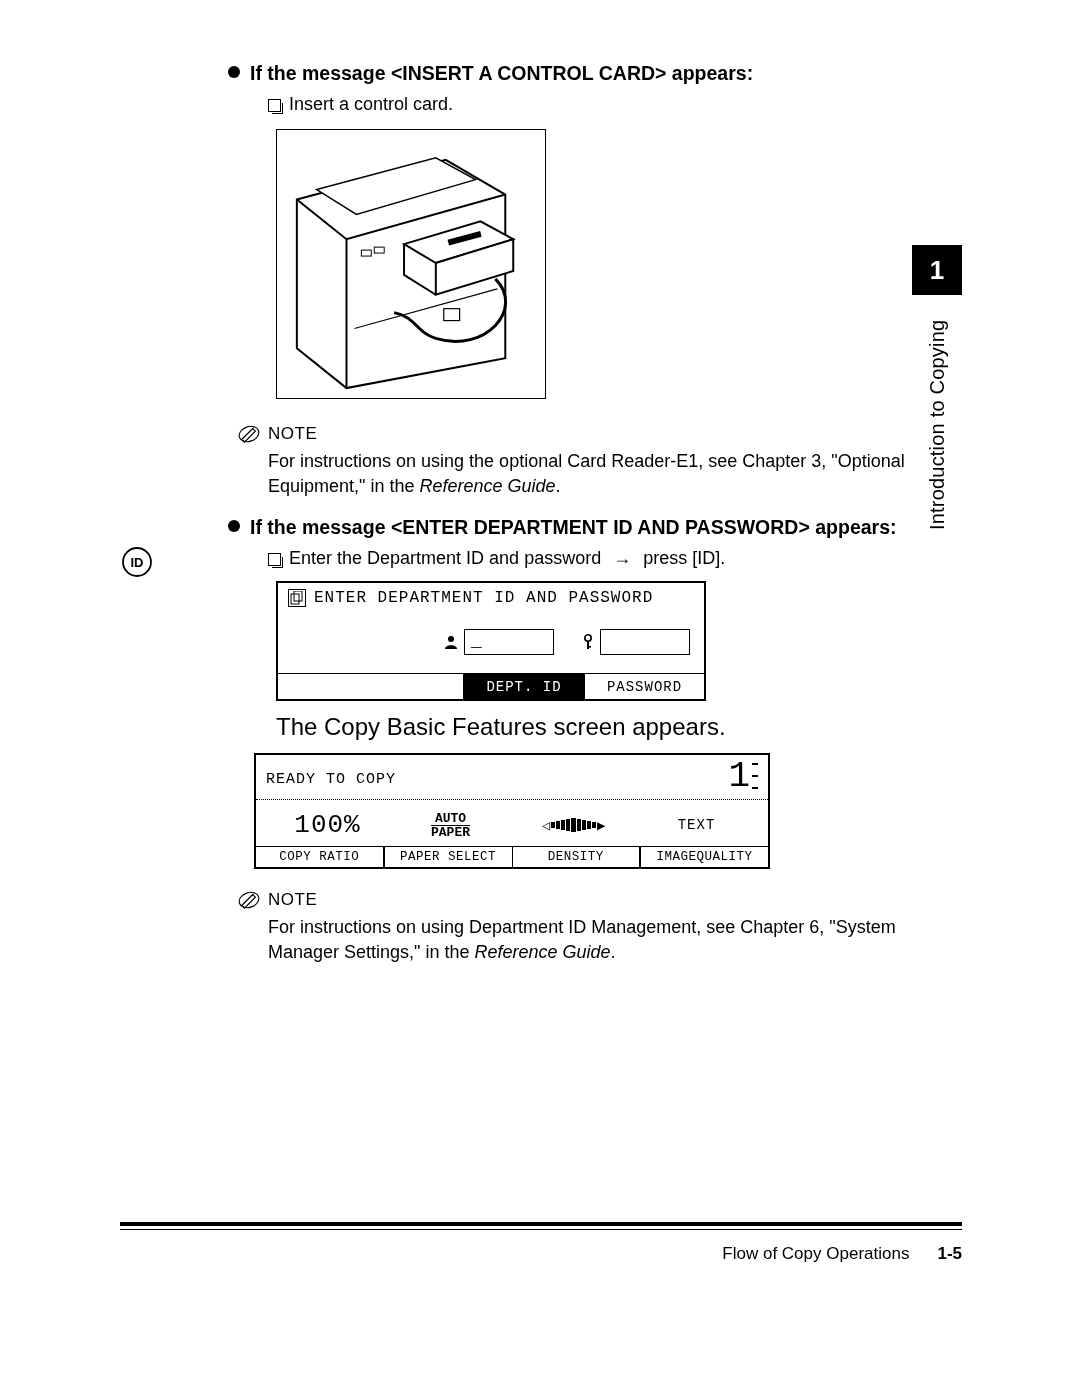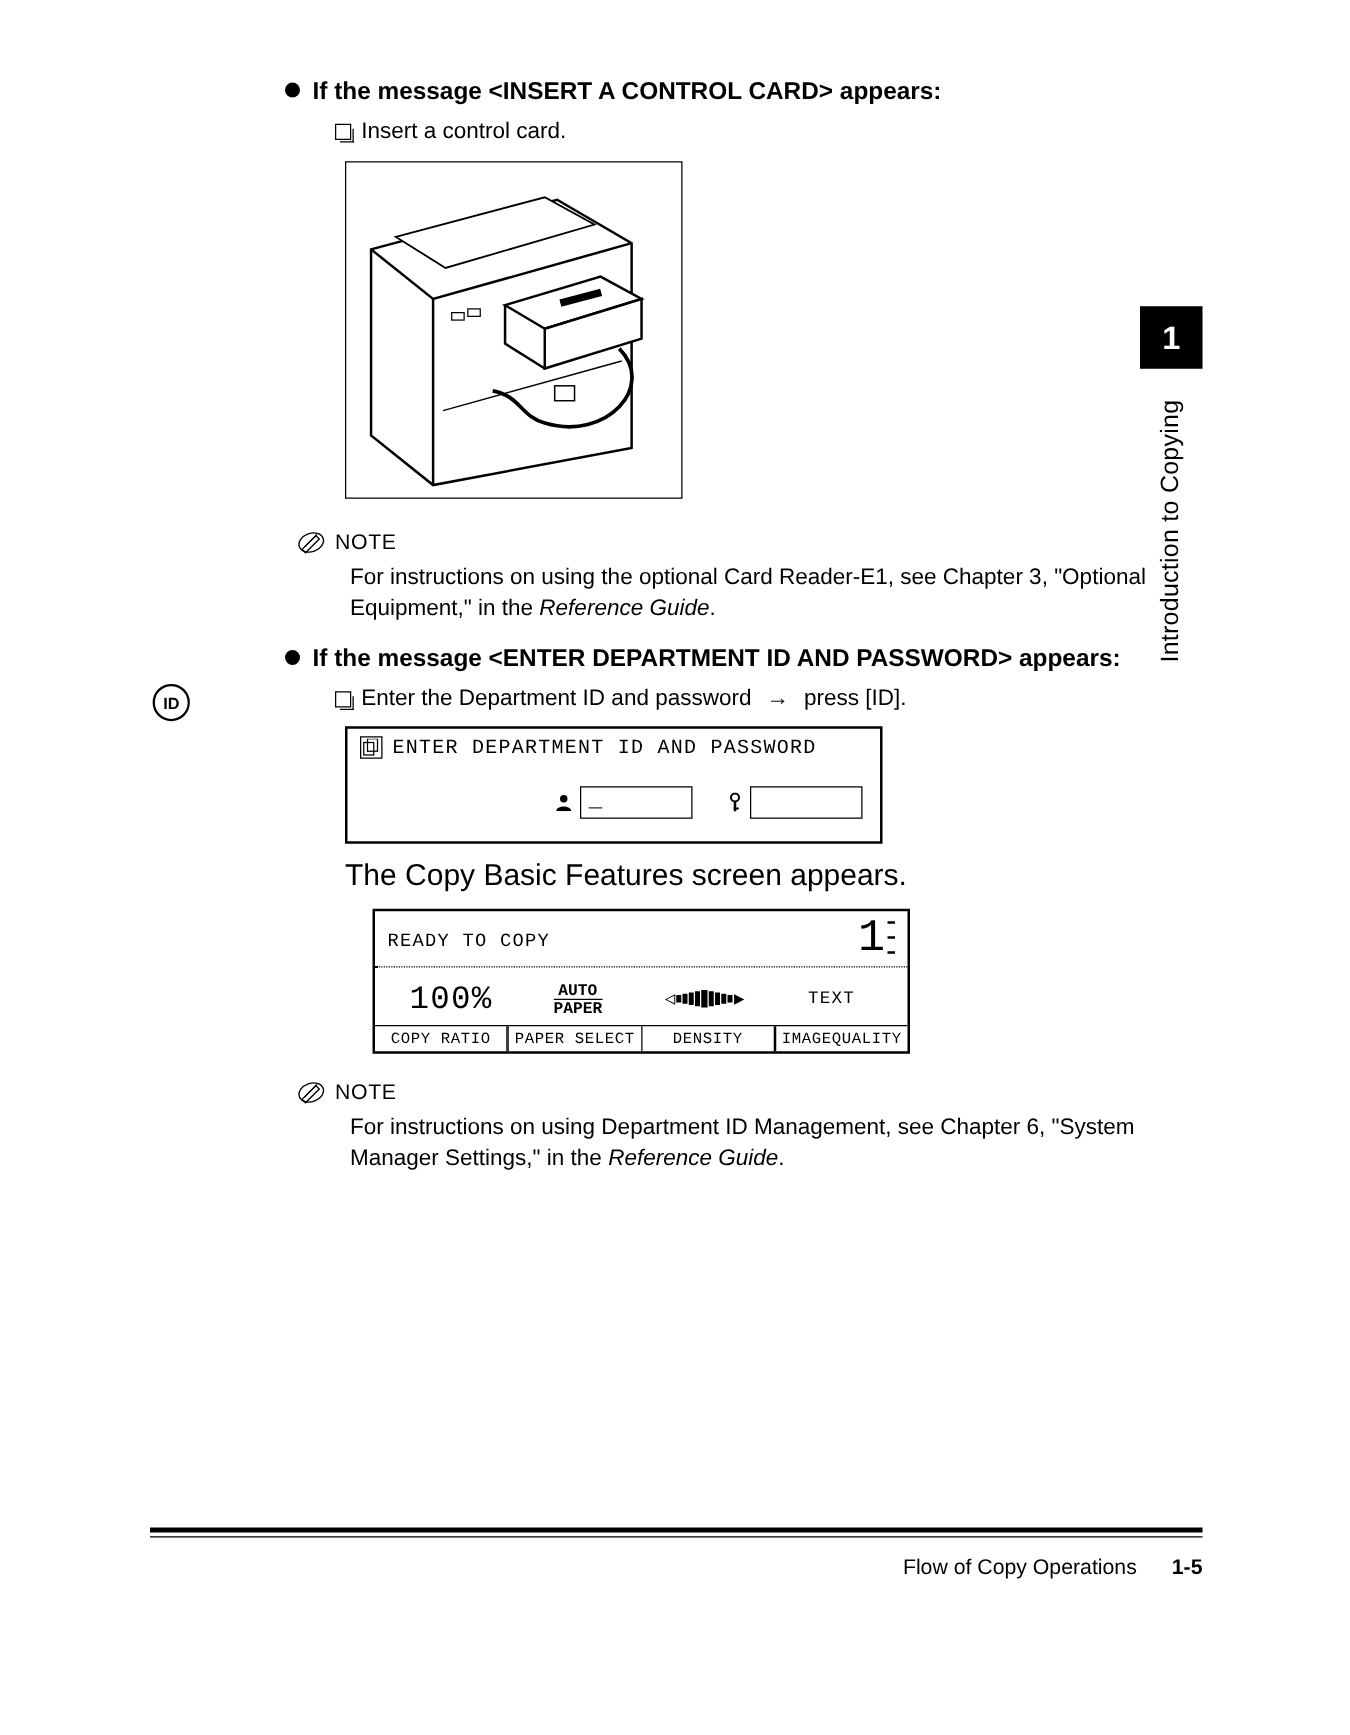--- a/index.html
+++ b/index.html
@@ -28,7 +28,7 @@
   .note-row { display: flex; align-items: center; gap: 8px; margin: 6px 0 4px 0; }
   .note-row .pencil { width: 22px; height: 22px; }
   .note-row .note-word { font-size: 17px; letter-spacing: 0.5px; }
-  .note-para { font-size: 18px; line-height: 1.35; margin-left: 42px; margin-bottom: 16px; }
+  .note-para { font-size: 18px; line-height: 1.35; margin-left: 30px; margin-bottom: 16px; }
   .note-para .ital { font-style: italic; }
 
   

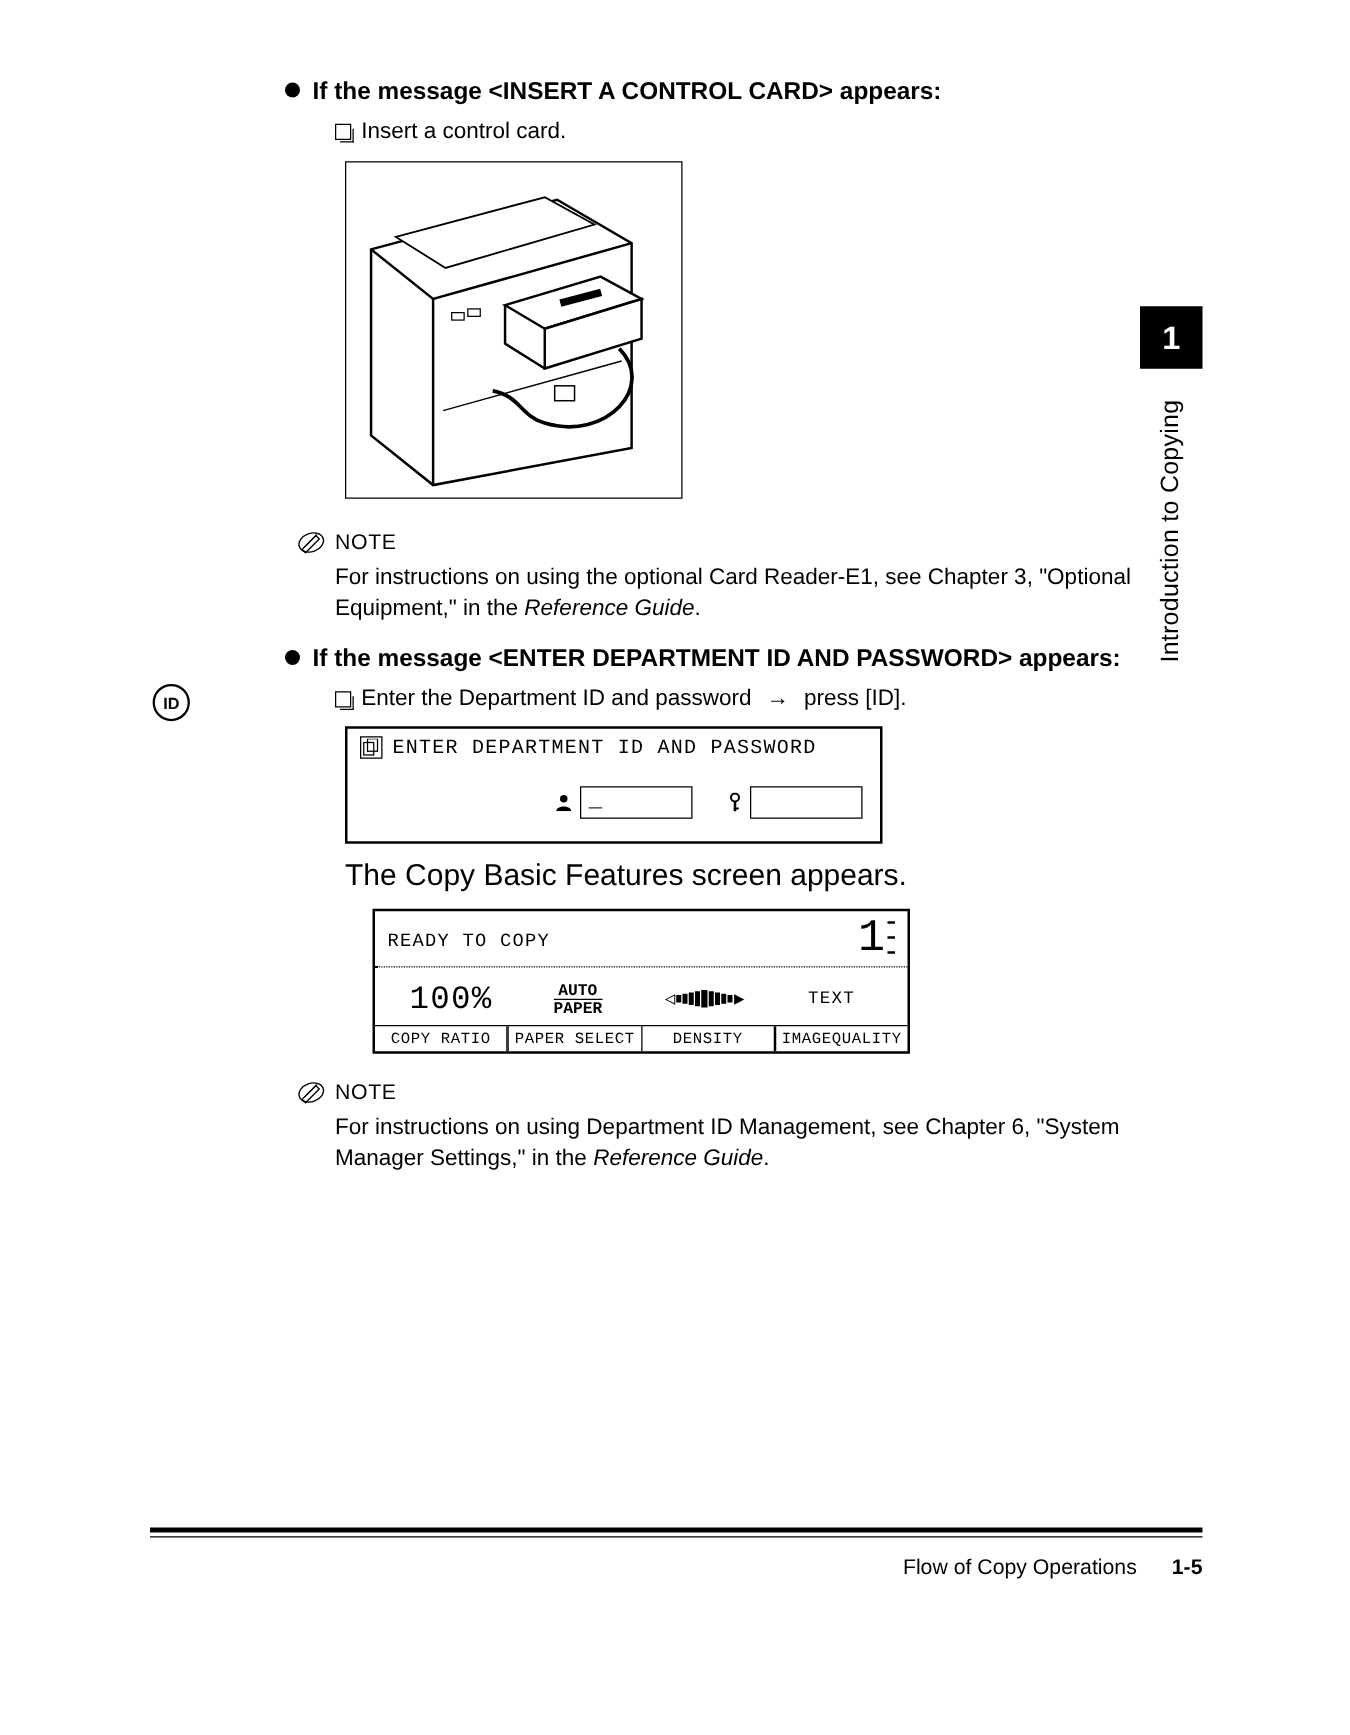--- a/index.html
+++ b/index.html
@@ -188,6 +188,11 @@
             <span class="field"></span>
           </div>
         </div>
+        <div class="row bot">
+          <div class="empty"></div>
+          <div class="softkey">DEPT. ID</div>
+          <div class="softkey light">PASSWORD</div>
+        </div>
       </div>
     </div>
 

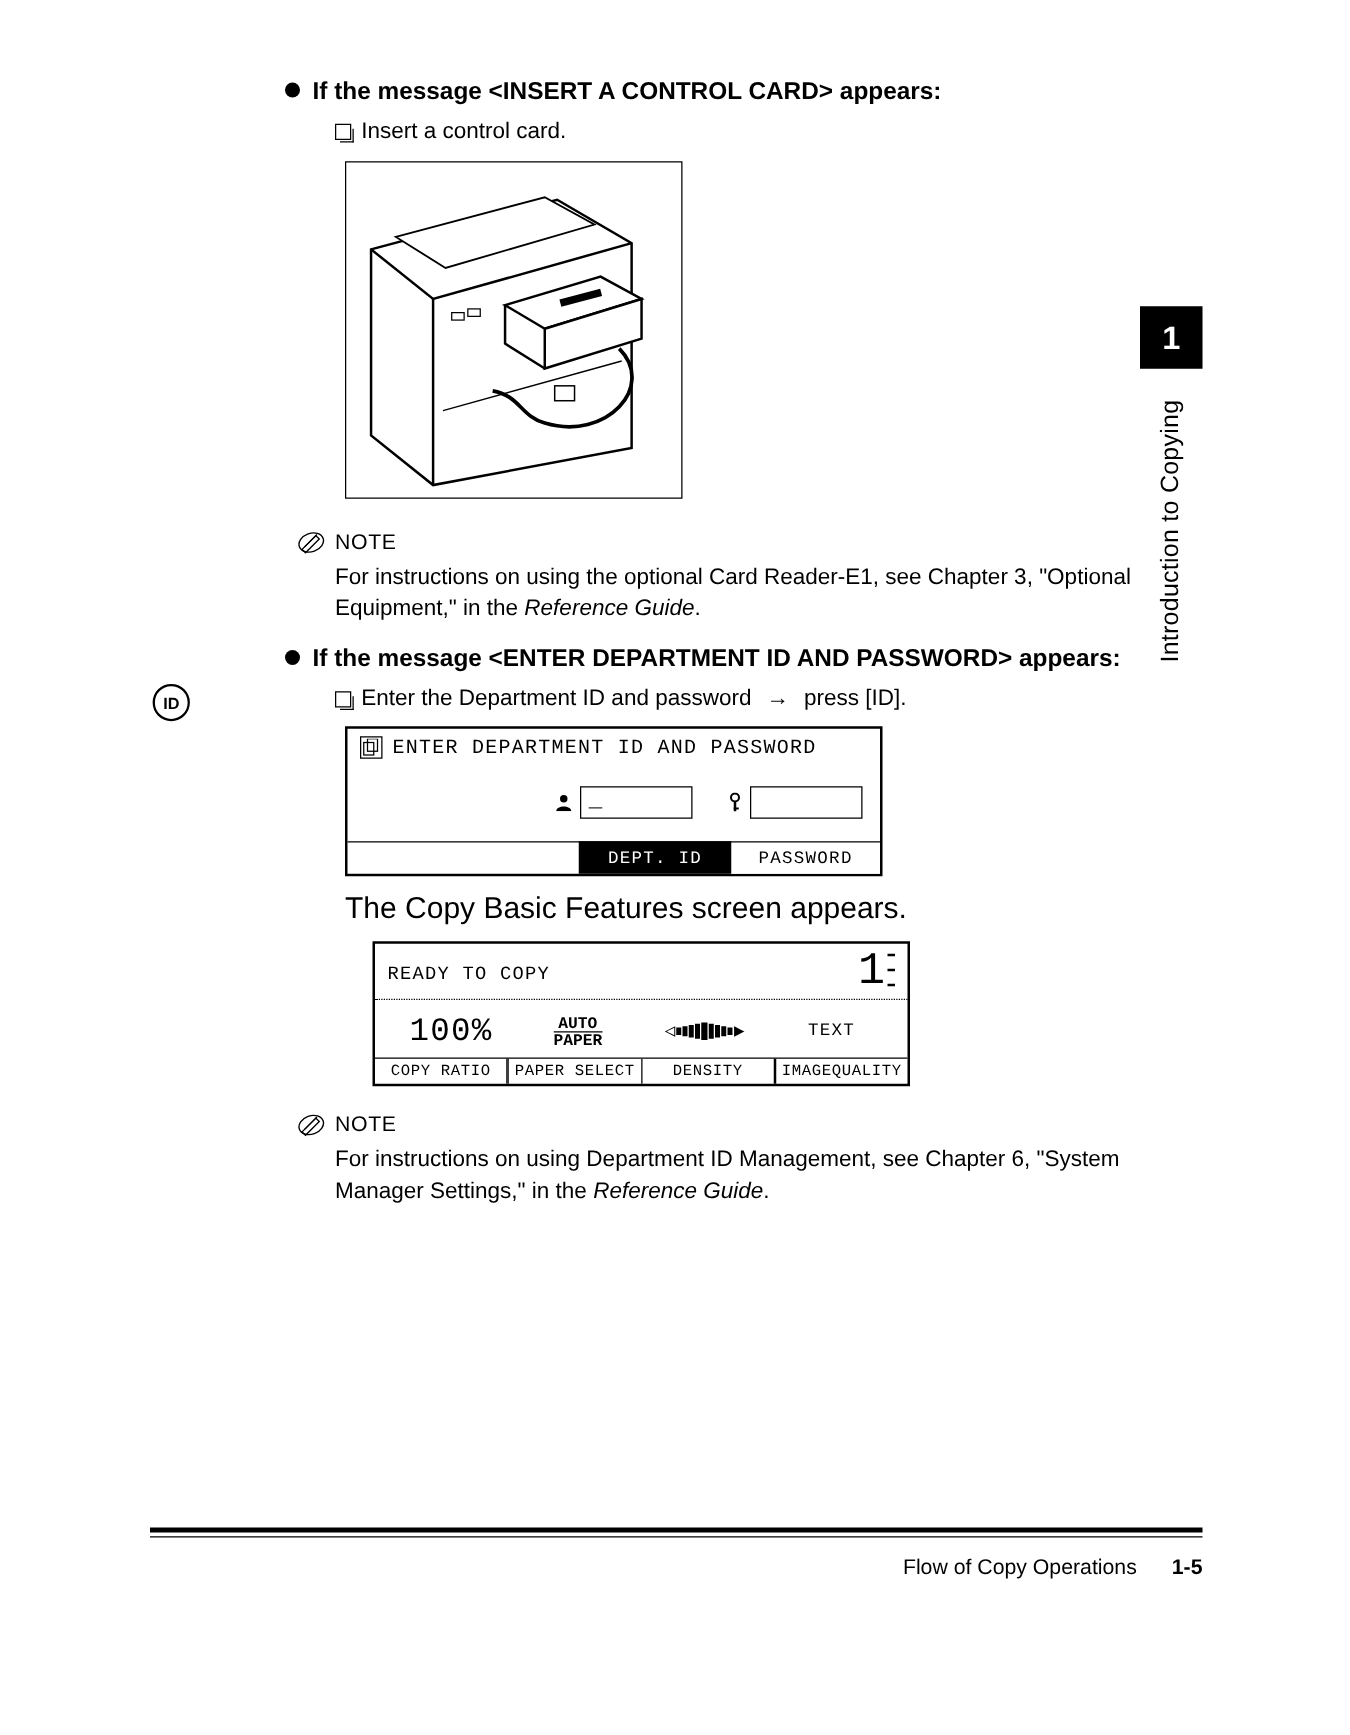--- a/index.html
+++ b/index.html
@@ -51,7 +51,7 @@
 
   .caption-line { font-size: 24px; margin: 12px 0 2px 38px; }
 
-  .lcd.copy { width: 430px; margin-left: 60px; }
+  .lcd.copy { width: 516px; margin-left: 16px; }
   .lcd.copy .head { display: flex; align-items: center; justify-content: space-between; padding: 6px 10px 2px 10px; border-bottom: 1px dotted #000; }
   .lcd.copy .head .status { font-size: 15px; letter-spacing: 1px; }
   .lcd.copy .head .count-wrap { display: flex; align-items: flex-start; gap: 2px; transform: translateY(-2px); }

